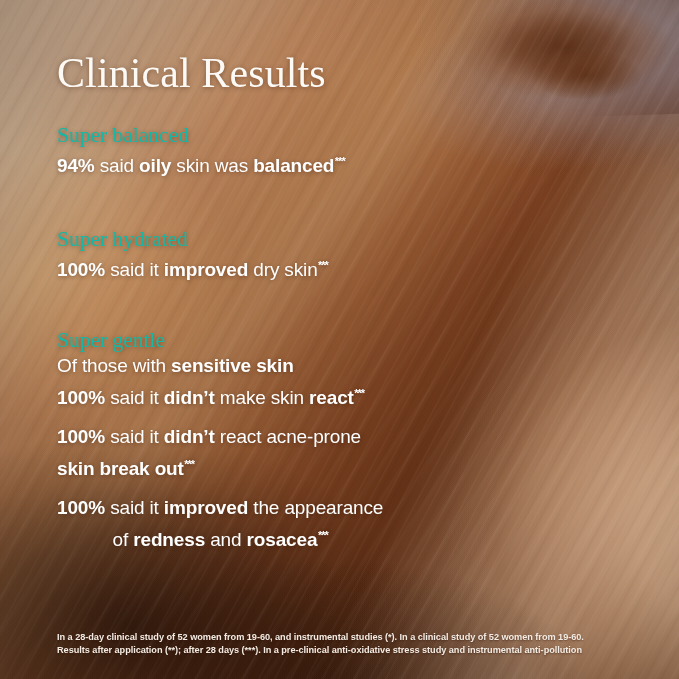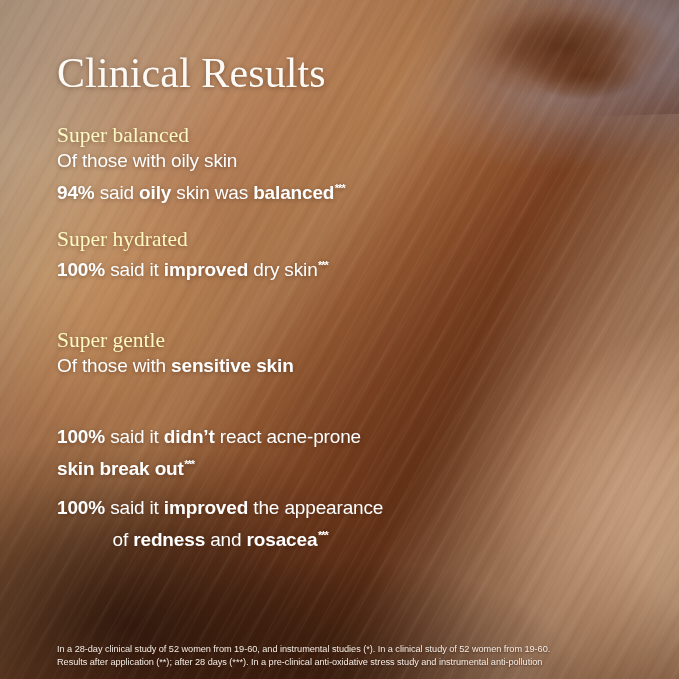--- a/index.html
+++ b/index.html
@@ -212,7 +212,7 @@
     font-size: 21.5px;
     line-height: 26px;
     font-weight: 400;
-    color: #fef9c3;
+    color: #14b8a6;
     text-shadow: 0 1px 4px rgba(60,28,12,0.40);
     white-space: nowrap;
   }

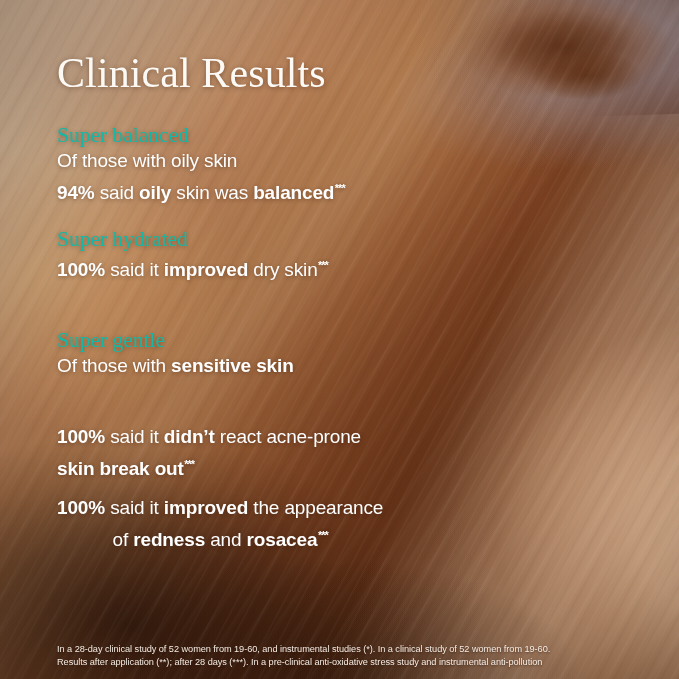--- a/index.html
+++ b/index.html
@@ -278,7 +278,6 @@
     <div id="sections">
         <div class="block" style="top: 122px;">
           <div class="sub">Super balanced</div>
-          <div class="line"><span>Of those with oily skin</span></div>
           <div class="line"><b>94%</b><span> said </span><b>oily</b><span> skin was </span><b>balanced</b><span class="sup">***</span></div>
         </div>
         <div class="block" style="top: 226px;">

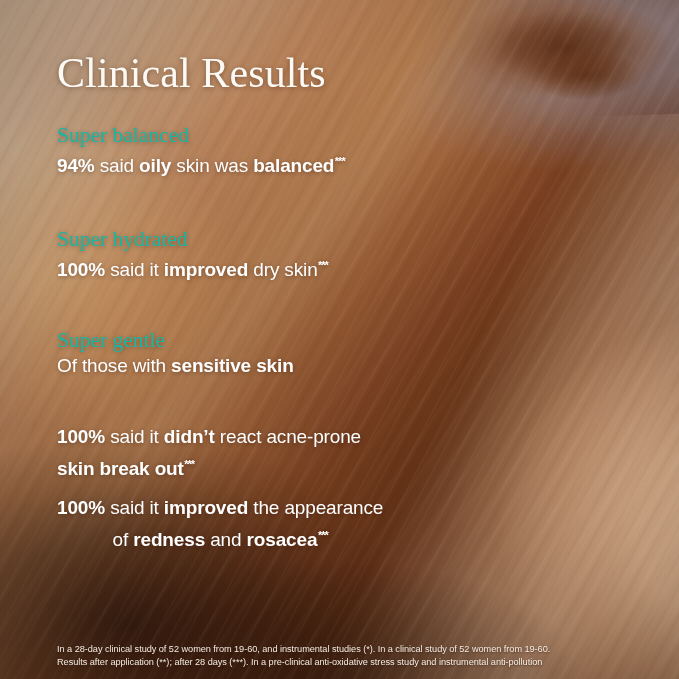--- a/index.html
+++ b/index.html
@@ -287,6 +287,7 @@
         <div class="block" style="top: 327px;">
           <div class="sub">Super gentle</div>
           <div class="line"><span>Of those with </span><b>sensitive skin</b></div>
+          <div class="line"><b>100%</b><span> said it </span><b>didn’t</b><span> make skin </span><b>react</b><span class="sup">***</span></div>
         </div>
         <div class="block" style="top: 424px;">
           <div class="line"><b>100%</b><span> said it </span><b>didn’t</b><span> react acne-prone</span></div>

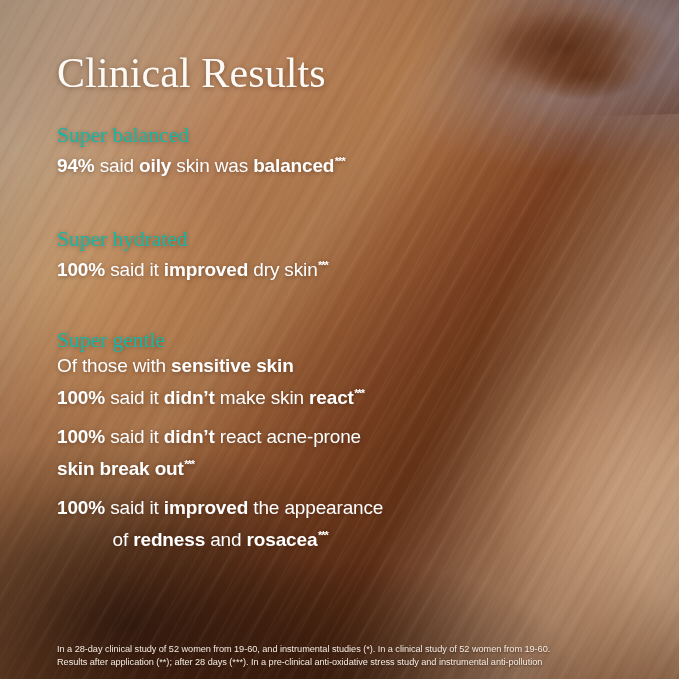--- a/index.html
+++ b/index.html
@@ -245,11 +245,10 @@
     font-family: "Liberation Sans", sans-serif;
     font-size: 9.2px;
     line-height: 12.6px;
-    font-weight: 400;
+    font-weight: 700;
     color: #f4ece4;
     letter-spacing: -0.05px;
     text-shadow: 0 1px 2px rgba(50,22,9,0.55);
-    margin-top: 12px;
   }
 </style>
 </head>

